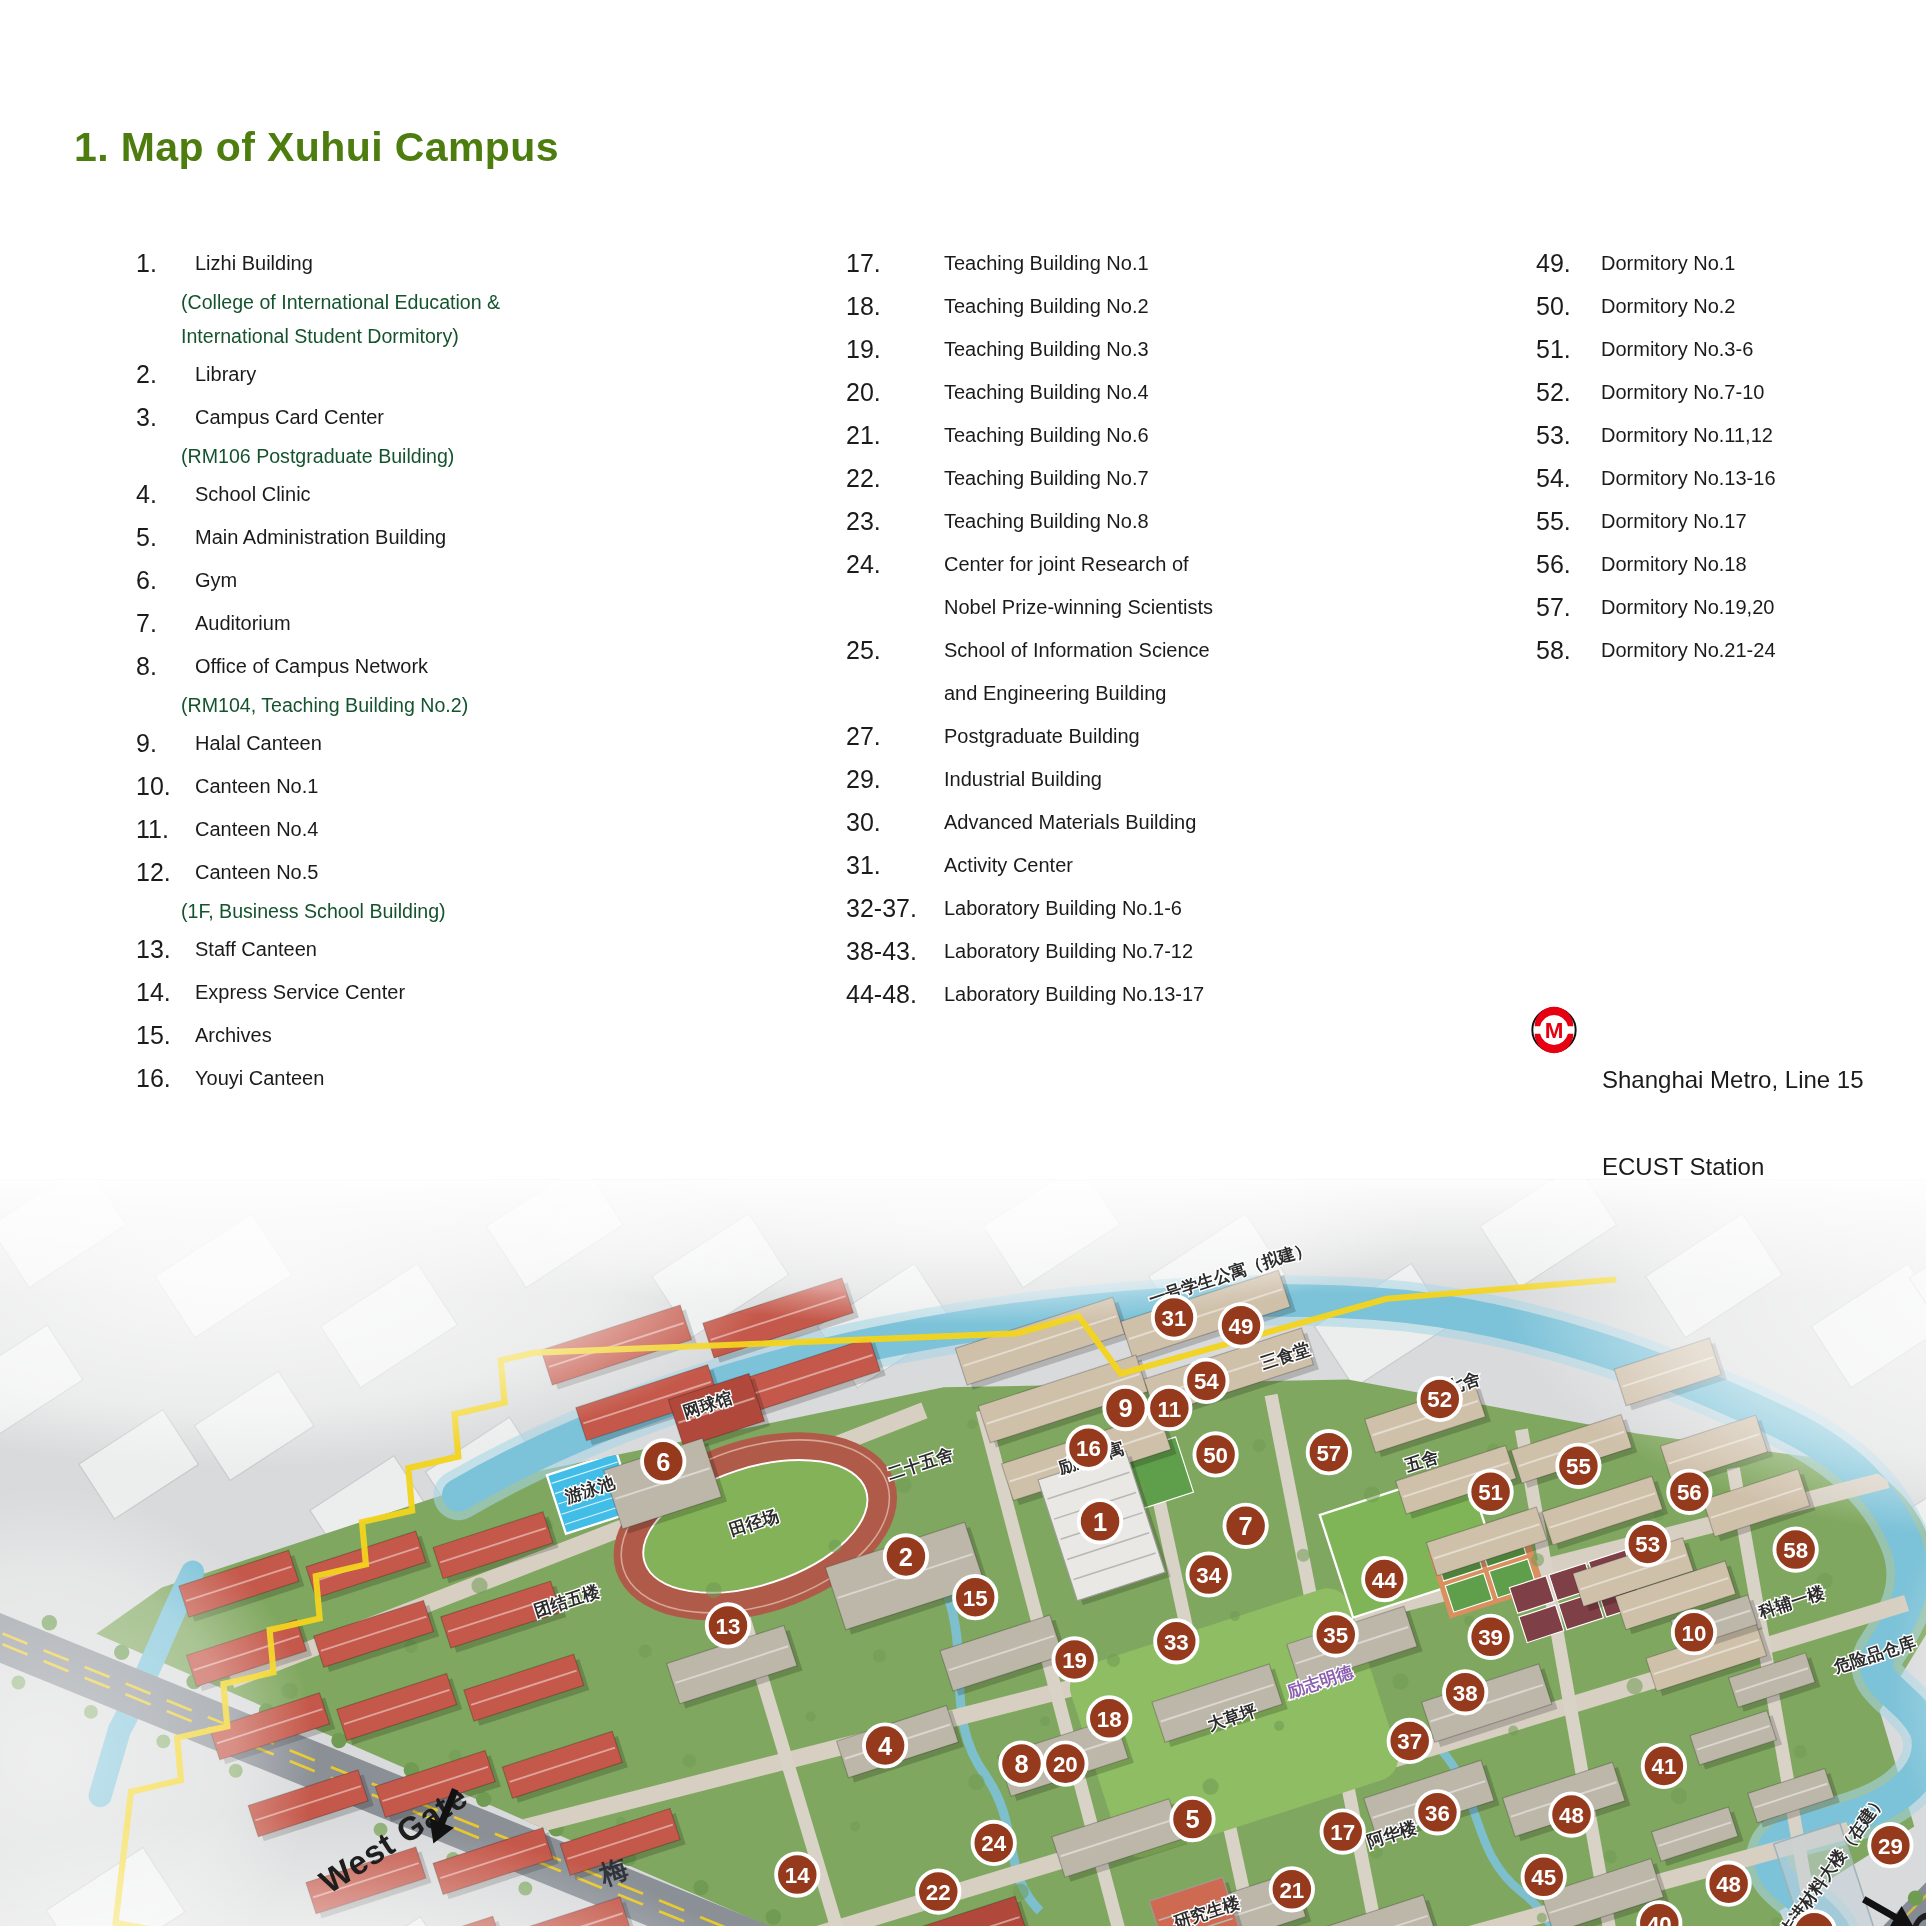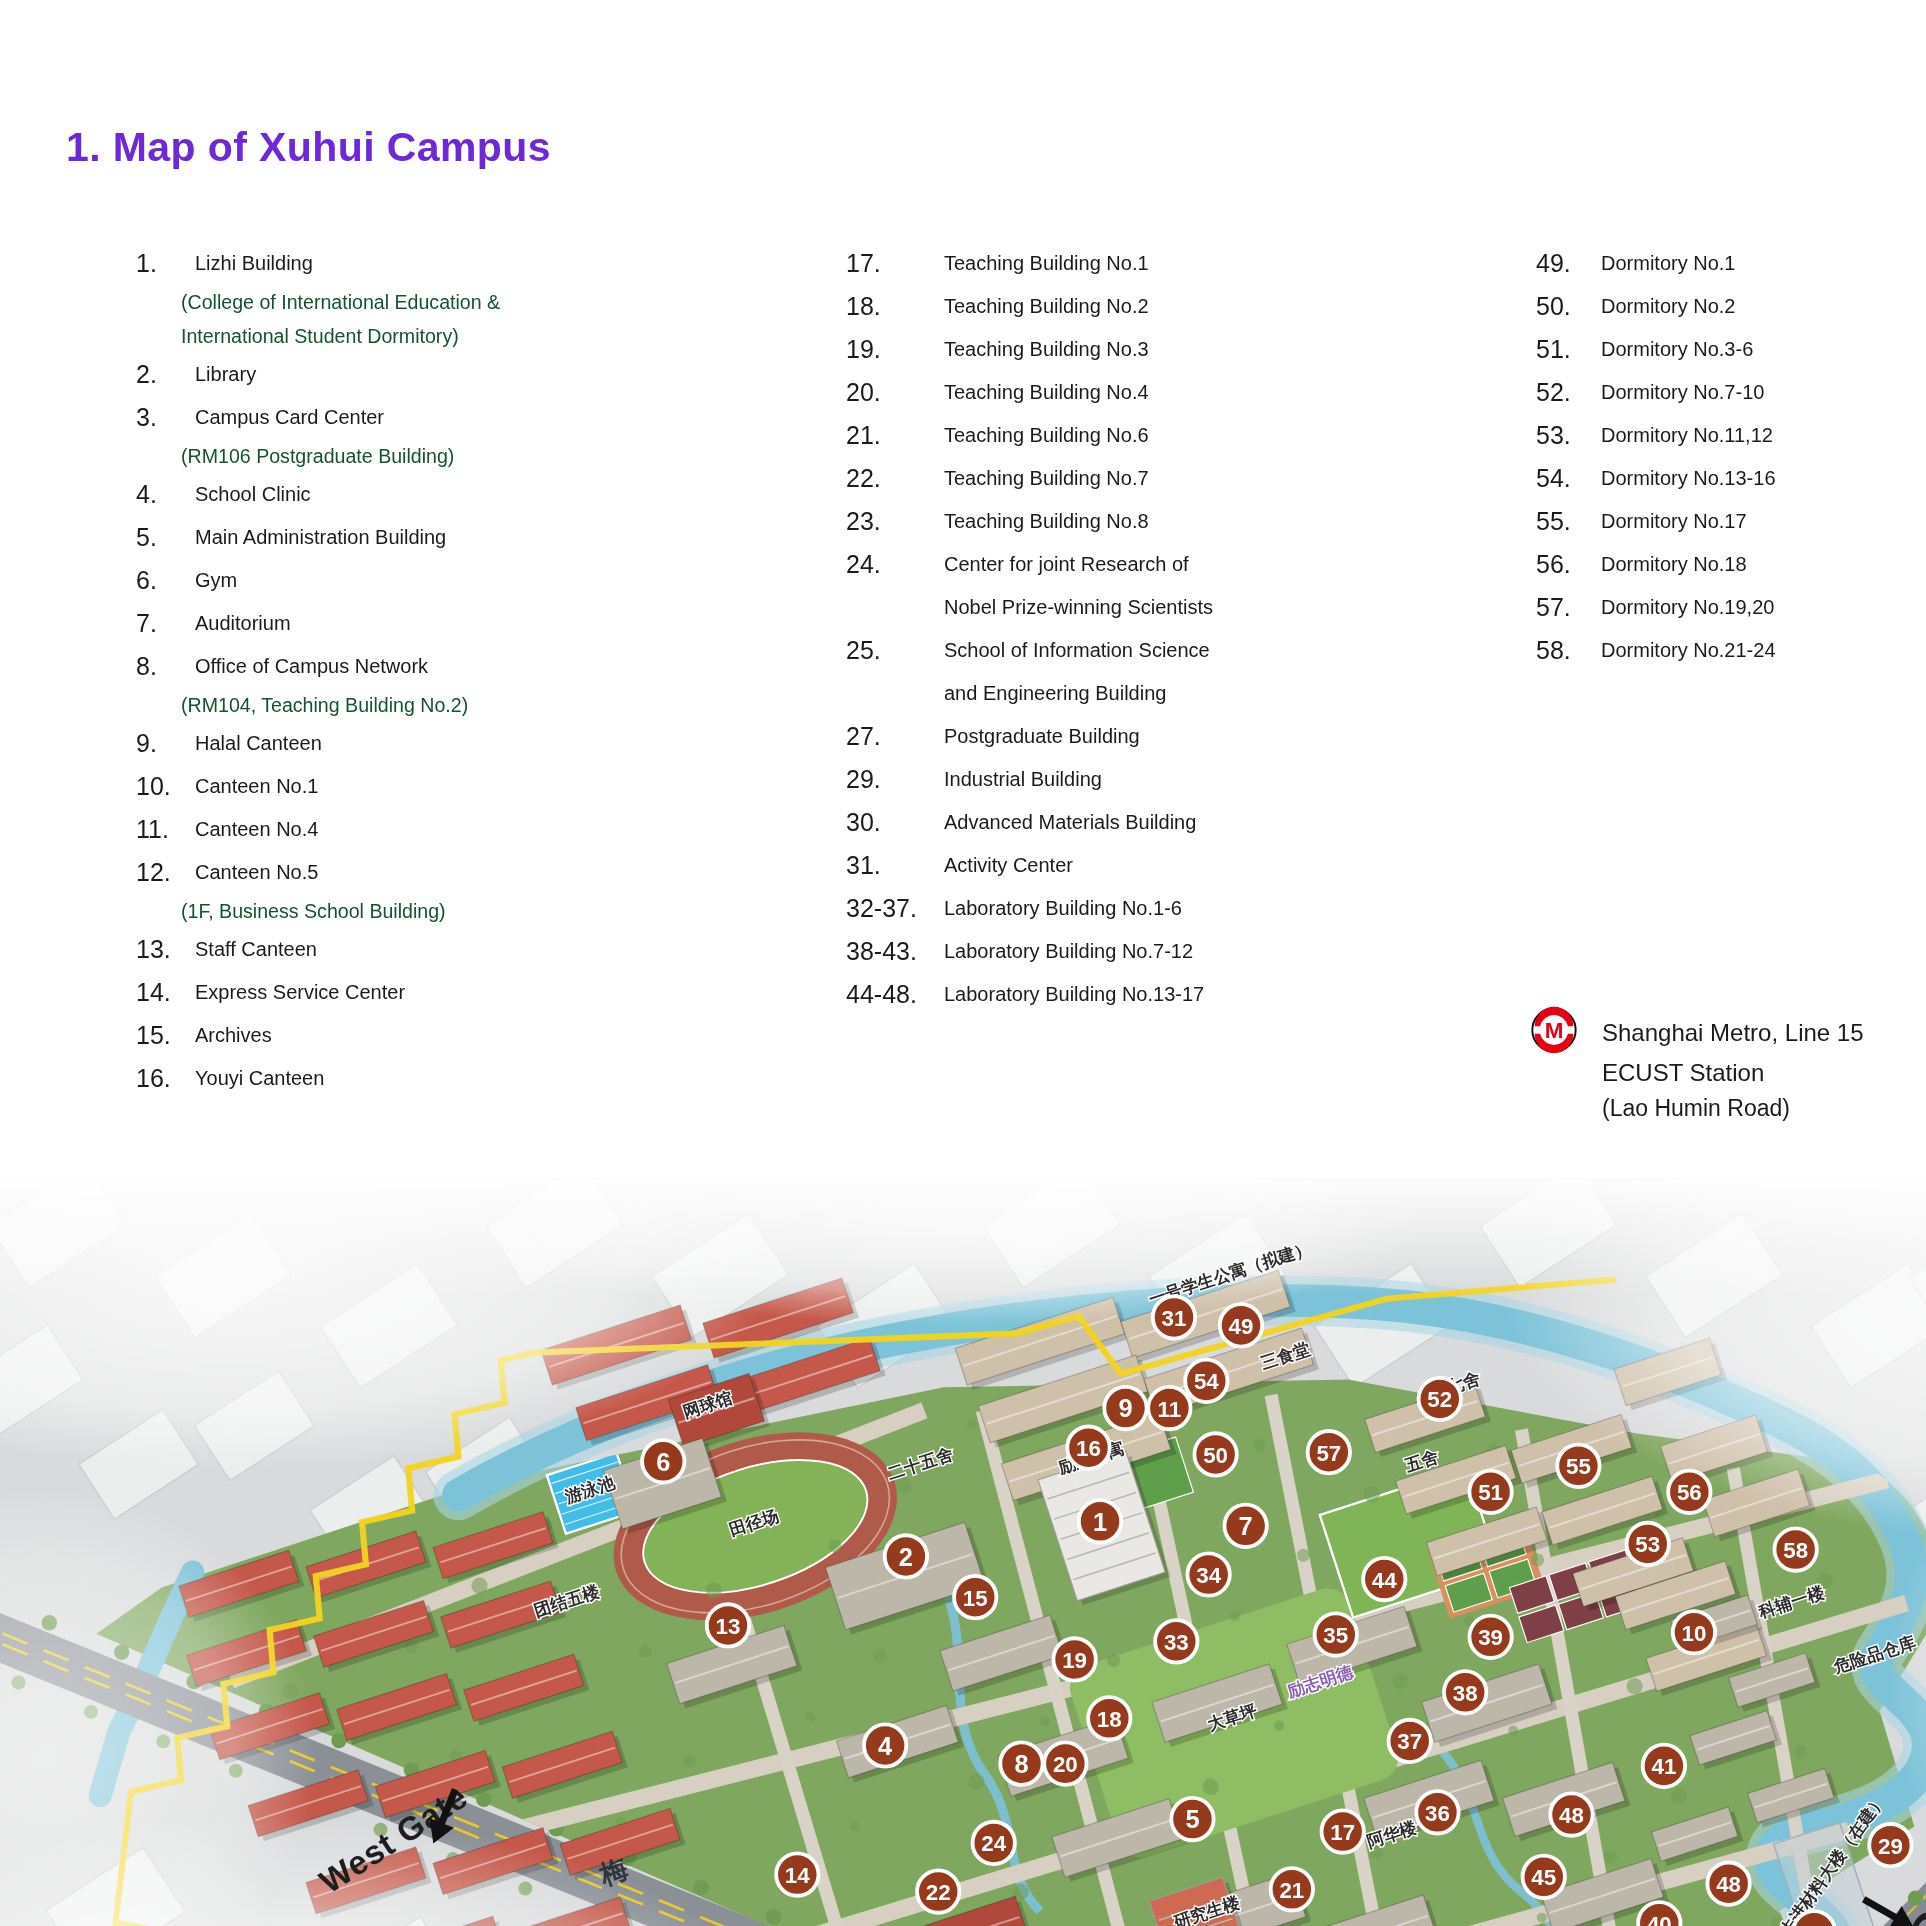--- a/index.html
+++ b/index.html
@@ -5,8 +5,8 @@
   html,body{margin:0;padding:0;background:#ffffff;}
   body{width:2311px;height:2311px;position:relative;overflow:hidden;
        font-family:"Liberation Sans","DejaVu Sans",sans-serif;color:#1b1b1b;}
-  #title{position:absolute;left:66px;top:97px;font-size:41px;font-weight:700;
-         letter-spacing:0.4px;color:#6d28d9;}
+  #title{position:absolute;left:74px;top:97px;font-size:41px;font-weight:700;
+         letter-spacing:0.4px;color:#4d7c0f;}
   .col{position:absolute;top:242px;}
   #col1{left:136px;width:678px;}
   #col2{left:806px;width:732px;}

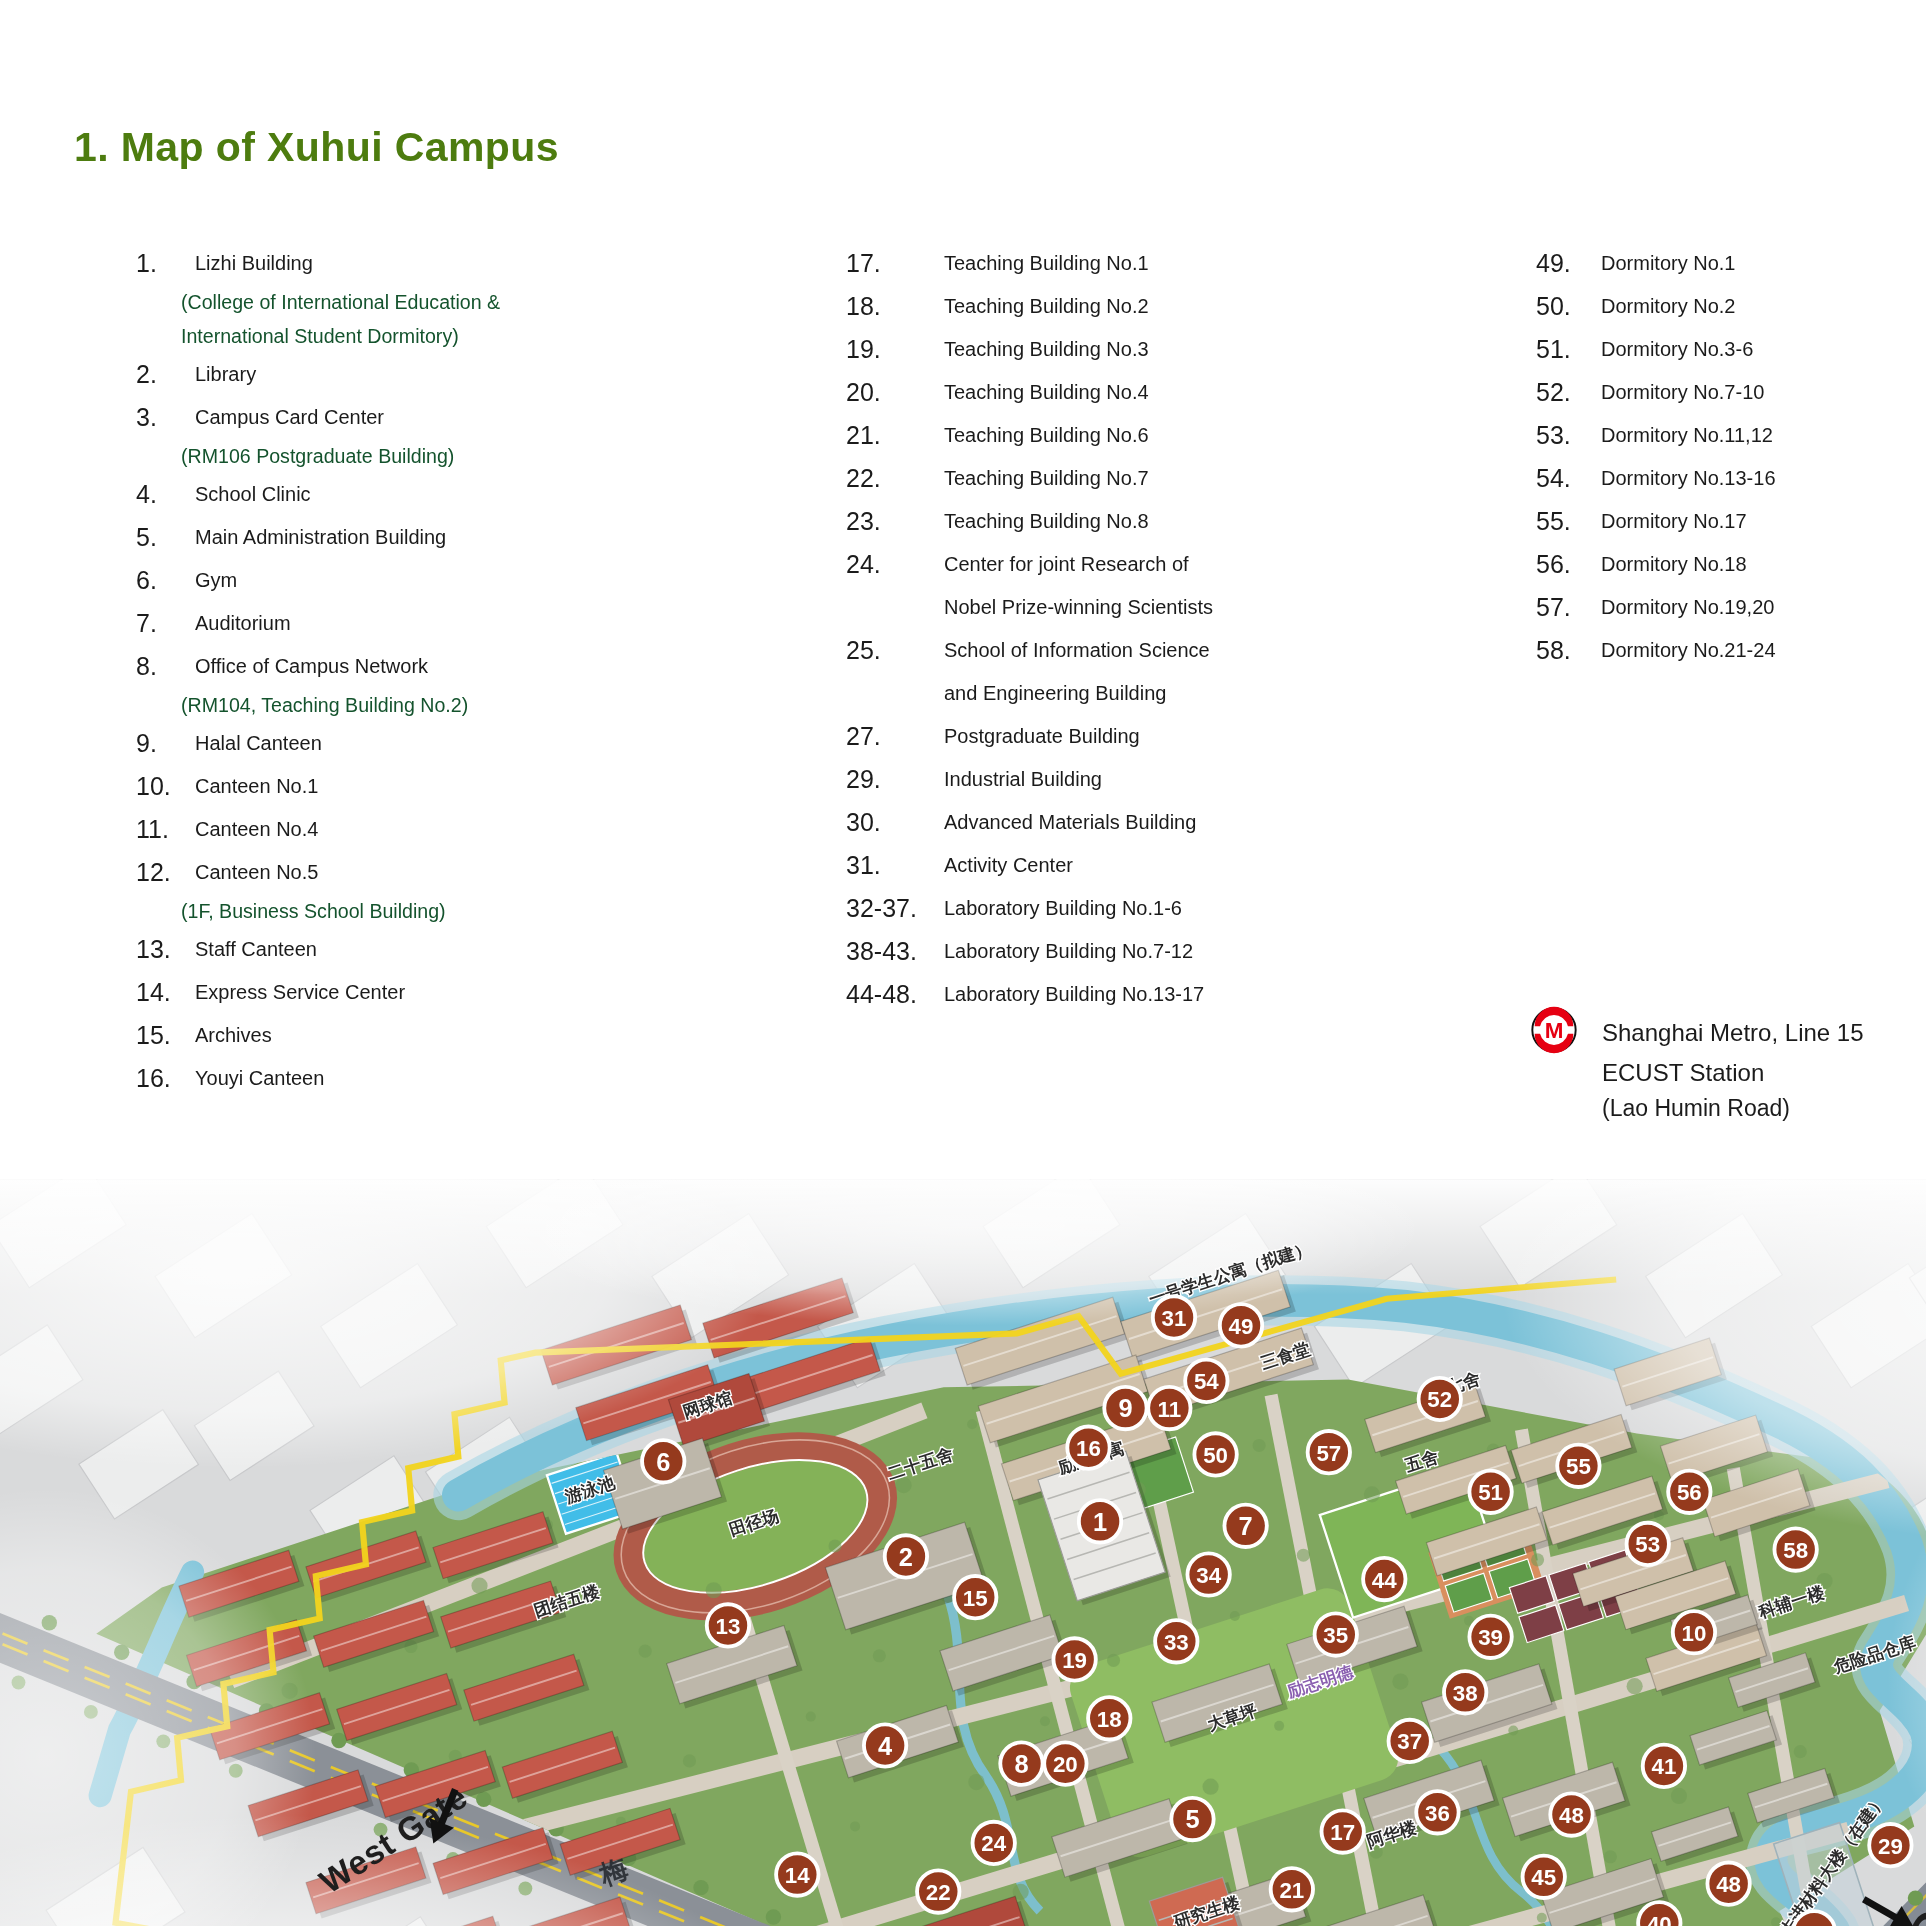--- a/index.html
+++ b/index.html
@@ -21,7 +21,7 @@
   #col1 .note{margin-left:45px;}
   #metro-note{position:absolute;left:1530px;top:1006px;display:flex;align-items:flex-start;}
   #metro-note .mtxt{margin-left:24px;padding-top:7px;}
-  #metro-note .l1,#metro-note .l2{font-size:24px;line-height:40px;}
+  #metro-note .l1,#metro-note .l2{font-size:24px;line-height:40px;margin-top:47px;}
   #metro-note .l3{font-size:23px;line-height:31px;}
   #map{position:absolute;left:0;top:1179px;width:2311px;height:1133px;}
   #map svg{position:absolute;left:0;top:0;}

